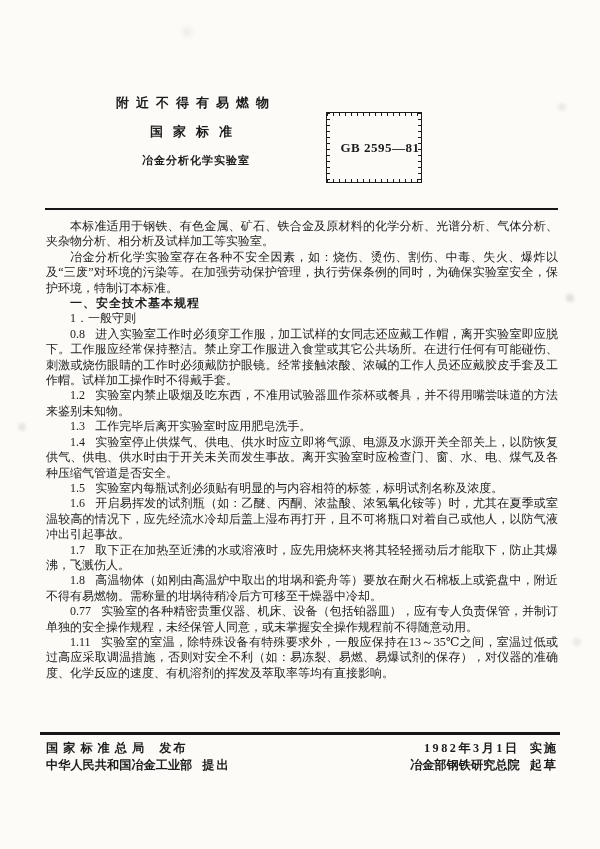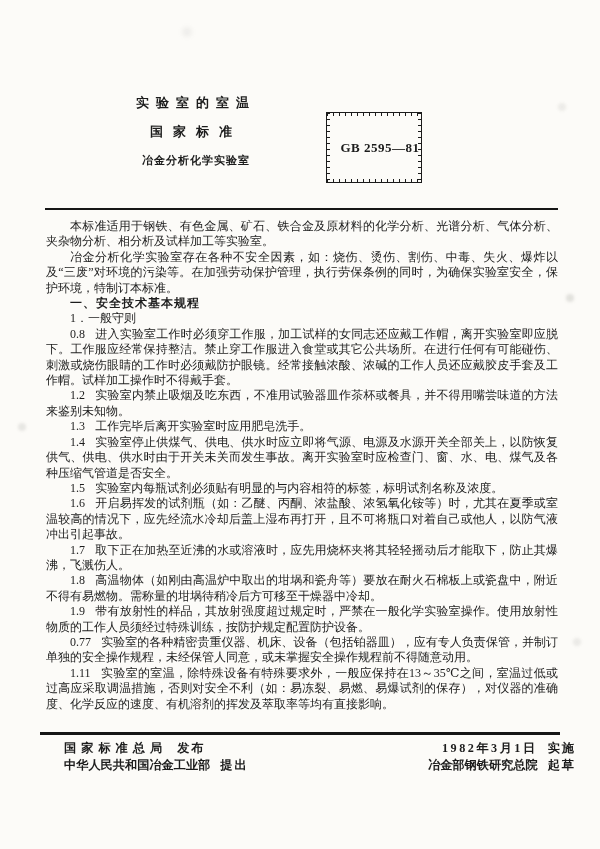--- a/index.html
+++ b/index.html
@@ -111,7 +111,7 @@
 
   <header>
     <div class="title-block">
-      <div class="t-country">实验室的室温</div>
+      <div class="t-country">附近不得有易燃物</div>
       <div class="t-standard">国家标准</div>
       <div class="t-title1">冶金分析化学实验室</div>
     </div>

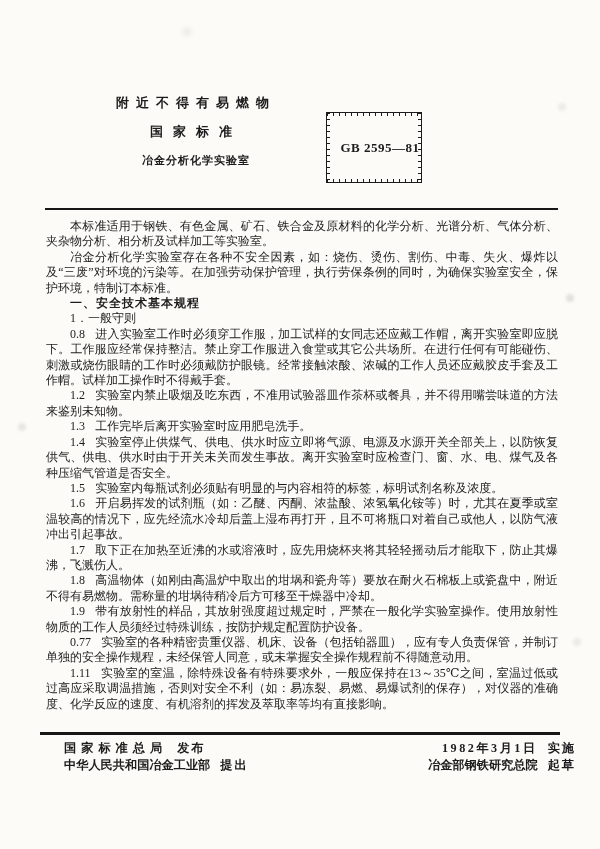--- a/index.html
+++ b/index.html
@@ -137,7 +137,6 @@
     <p><span class="inum">1.6</span><span>开启易挥发的试剂瓶（如：乙醚、丙酮、浓盐酸、浓氢氧化铵等）时，尤其在夏季或室温较高的情况下，应先经流水冷却后盖上湿布再打开，且不可将瓶口对着自己或他人，以防气液冲出引起事故。</span></p>
     <p><span class="inum">1.7</span><span>取下正在加热至近沸的水或溶液时，应先用烧杯夹将其轻轻摇动后才能取下，防止其爆沸，飞溅伤人。</span></p>
     <p><span class="inum">1.8</span><span>高温物体（如刚由高温炉中取出的坩埚和瓷舟等）要放在耐火石棉板上或瓷盘中，附近不得有易燃物。需称量的坩埚待稍冷后方可移至干燥器中冷却。</span></p>
-    <p><span class="inum">1.9</span><span>带有放射性的样品，其放射强度超过规定时，严禁在一般化学实验室操作。使用放射性物质的工作人员须经过特殊训练，按防护规定配置防护设备。</span></p>
     <p><span class="inum">0.77</span><span>实验室的各种精密贵重仪器、机床、设备（包括铂器皿），应有专人负责保管，并制订单独的安全操作规程，未经保管人同意，或未掌握安全操作规程前不得随意动用。</span></p>
     <p><span class="inum">1.11</span><span>实验室的室温，除特殊设备有特殊要求外，一般应保持在13～35℃之间，室温过低或过高应采取调温措施，否则对安全不利（如：易冻裂、易燃、易爆试剂的保存），对仪器的准确度、化学反应的速度、有机溶剂的挥发及萃取率等均有直接影响。</span></p>
   </main>

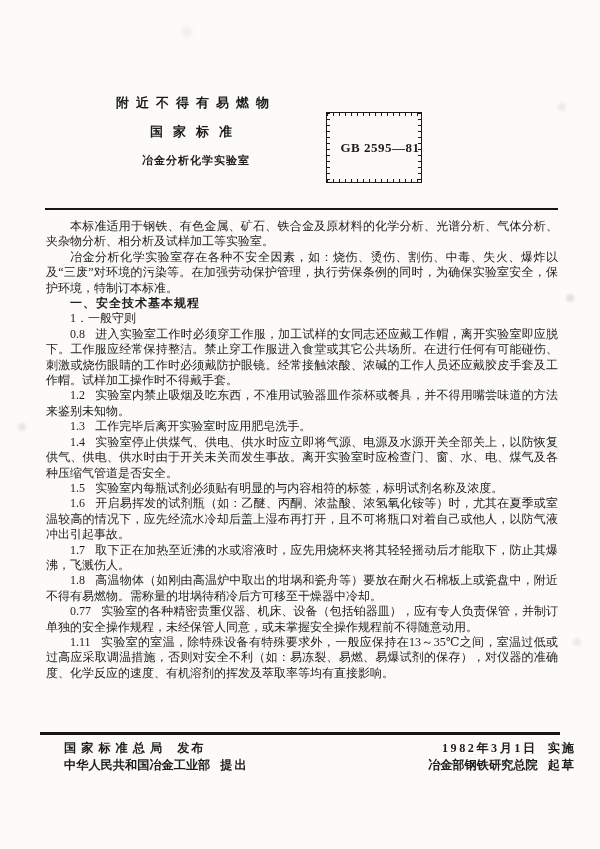--- a/index.html
+++ b/index.html
@@ -92,7 +92,7 @@
   }
   .doc-footer {
     position: absolute;
-    left: 64px; top: 740px; width: 512px;
+    left: 46px; top: 740px; width: 512px;
     font-weight: bold; font-size: 12.2px;
   }
   .frow {

